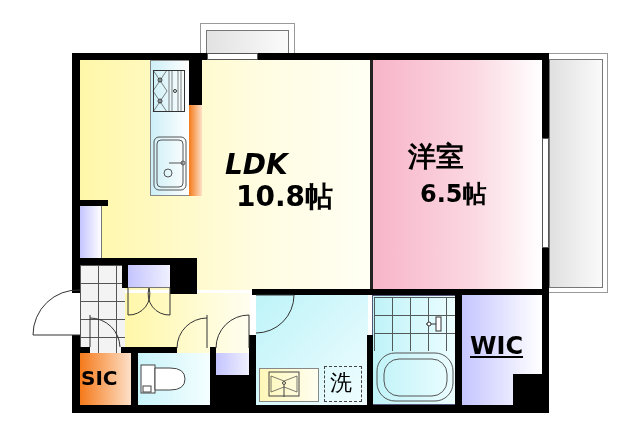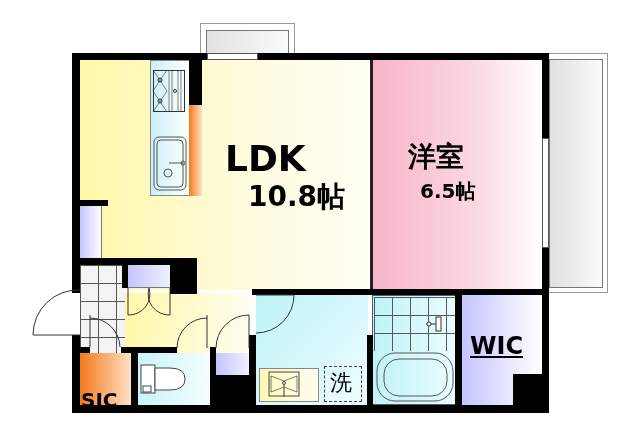--- a/index.html
+++ b/index.html
@@ -146,7 +146,7 @@
   <path d="M0 38 A38 38 0 0 0 38 0 L0 0" fill="none" stroke="#333"></path>
 </svg>
 
-<div class="label" style="left:225px;top:138px;font-size:36px;">LDK</div>
+<div class="label" style="left:225px;top:148px;font-size:28px;font-style:italic;">LDK</div>
 <div class="label" style="left:248px;top:178px;font-size:28px;">10.8帖</div>
 <div class="label" style="left:408px;top:138px;font-size:28px;">洋室</div>
 <div class="label" style="left:420px;top:178px;font-size:20px;">6.5帖</div>

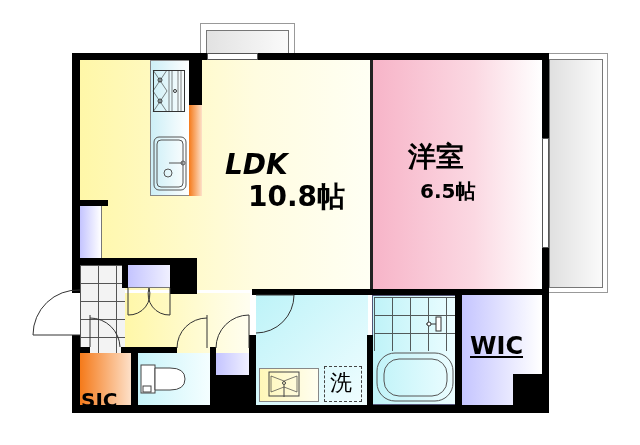--- a/index.html
+++ b/index.html
@@ -147,7 +147,7 @@
 </svg>
 
 <div class="label" style="left:225px;top:148px;font-size:28px;font-style:italic;">LDK</div>
-<div class="label" style="left:248px;top:178px;font-size:28px;">10.8帖</div>
+<div class="label" style="left:236px;top:178px;font-size:28px;">10.8帖</div>
 <div class="label" style="left:408px;top:138px;font-size:28px;">洋室</div>
 <div class="label" style="left:420px;top:178px;font-size:20px;">6.5帖</div>
 <div class="label" style="left:470px;top:332px;font-size:24px;text-decoration:underline;">WIC</div>

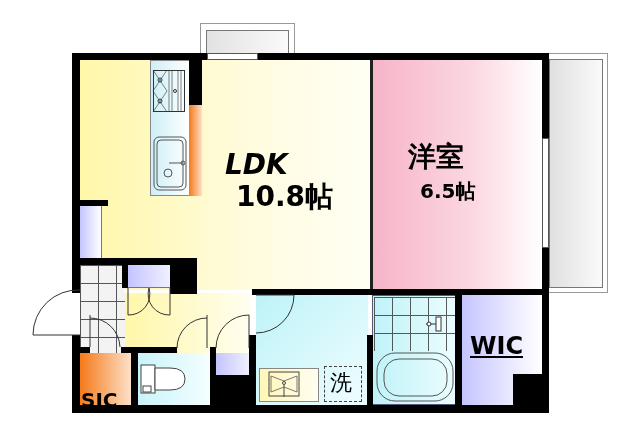--- a/index.html
+++ b/index.html
@@ -149,7 +149,7 @@
 <div class="label" style="left:225px;top:148px;font-size:28px;font-style:italic;">LDK</div>
 <div class="label" style="left:236px;top:178px;font-size:28px;">10.8帖</div>
 <div class="label" style="left:408px;top:138px;font-size:28px;">洋室</div>
-<div class="label" style="left:420px;top:178px;font-size:20px;">6.5帖</div>
+<div class="label" style="left:420px;top:178px;font-size:24px;">6.5帖</div>
 <div class="label" style="left:470px;top:332px;font-size:24px;text-decoration:underline;">WIC</div>
 <div class="label" style="left:81px;top:366px;font-size:20px;margin-top:22px;">SIC</div>
 

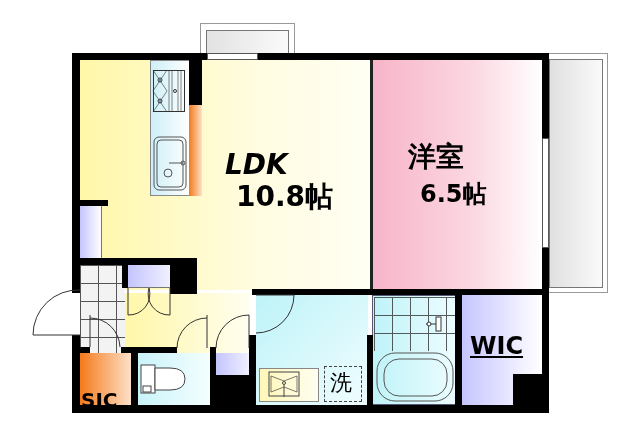--- a/index.html
+++ b/index.html
@@ -151,6 +151,6 @@
 <div class="label" style="left:408px;top:138px;font-size:28px;">洋室</div>
 <div class="label" style="left:420px;top:178px;font-size:24px;">6.5帖</div>
 <div class="label" style="left:470px;top:332px;font-size:24px;text-decoration:underline;">WIC</div>
-<div class="label" style="left:81px;top:366px;font-size:20px;margin-top:22px;">SIC</div>
+<div class="label" style="left:81px;top:366px;font-size:20px;">SIC</div>
 
 </body></html>

